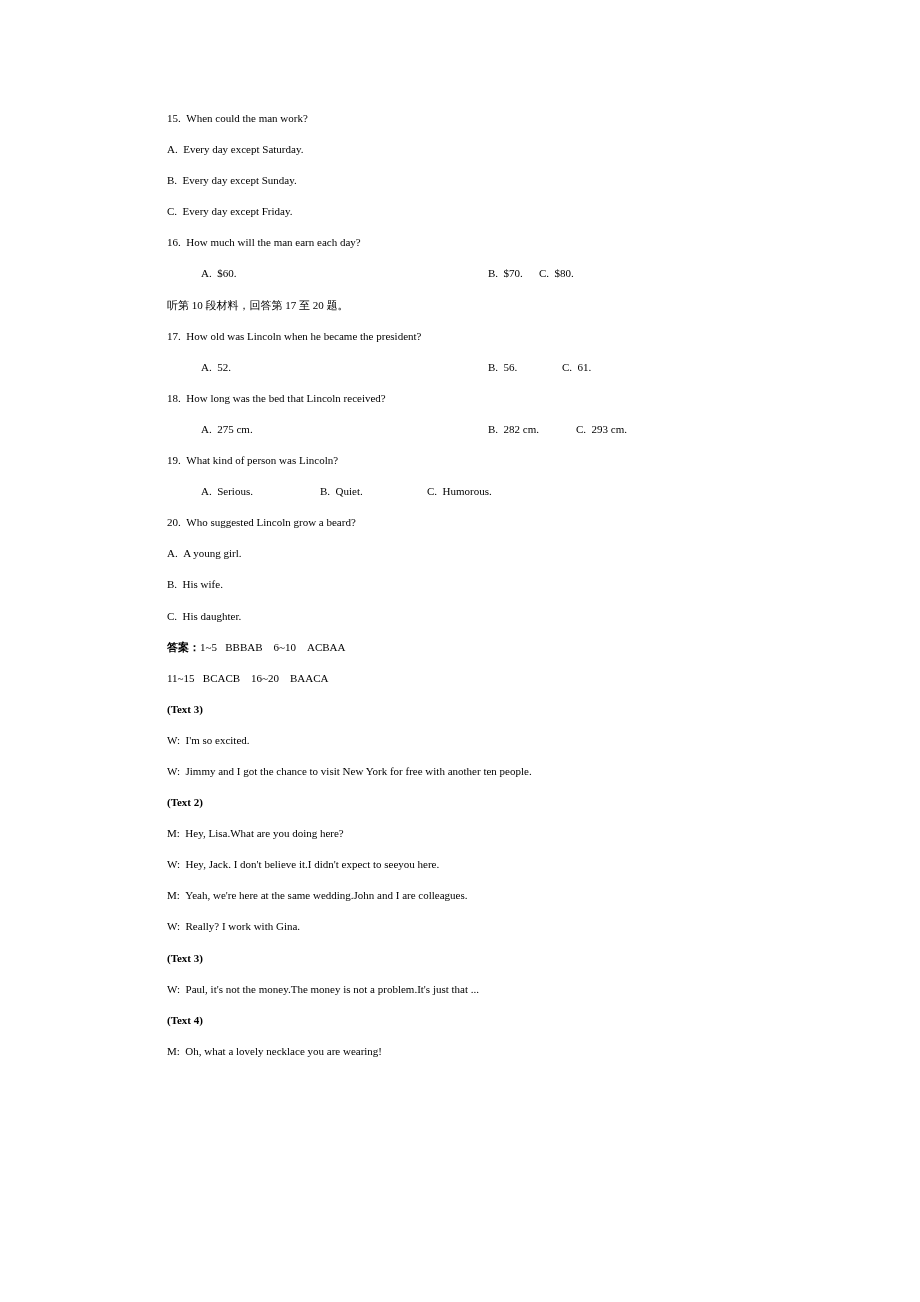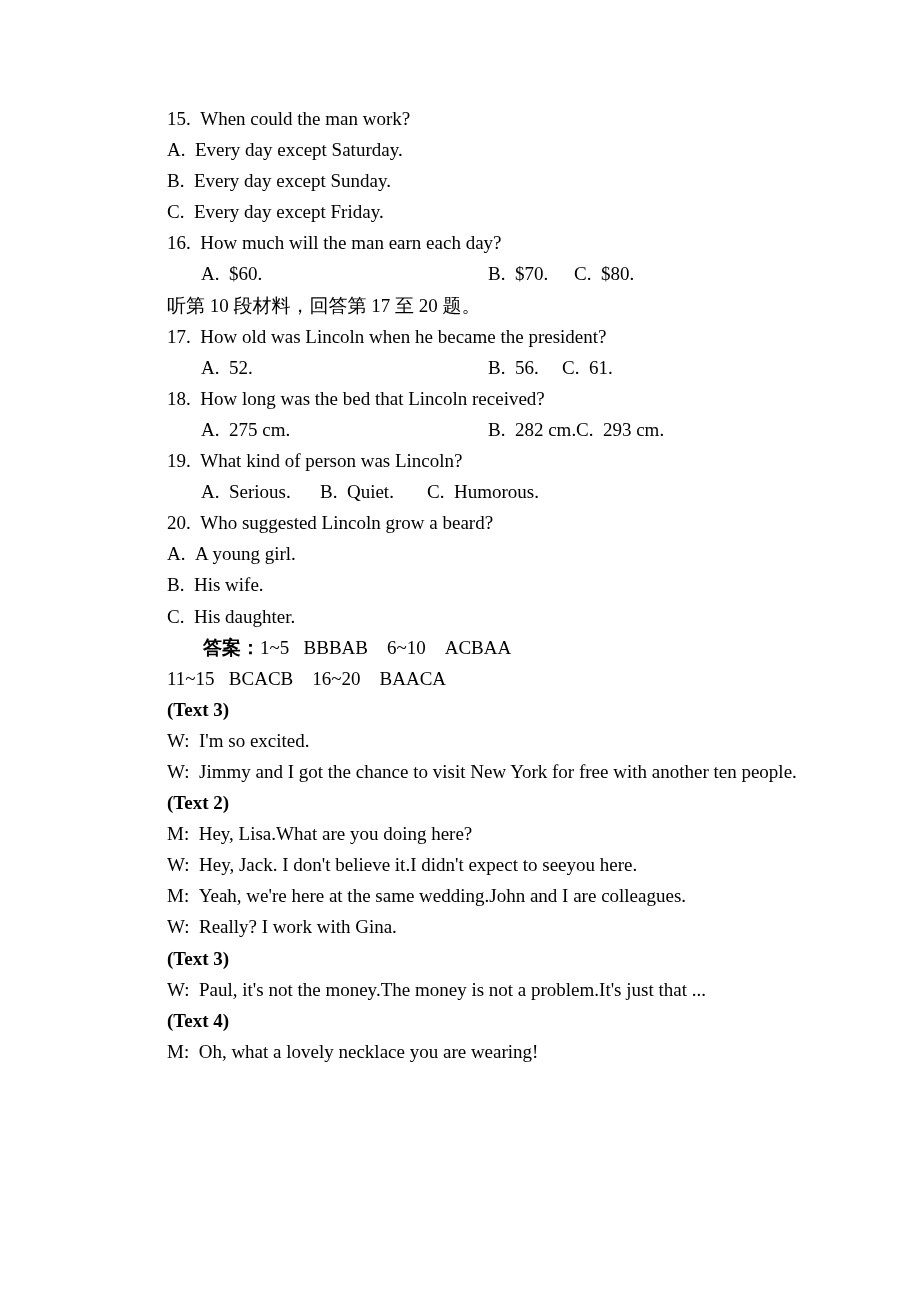--- a/index.html
+++ b/index.html
@@ -10,7 +10,7 @@
     background: #ffffff;
     color: #000000;
     font-family: "Liberation Serif", "DejaVu Serif", serif;
-    font-size: 19px;
+    font-size: 11px;
     overflow: hidden;
   }
   .content {

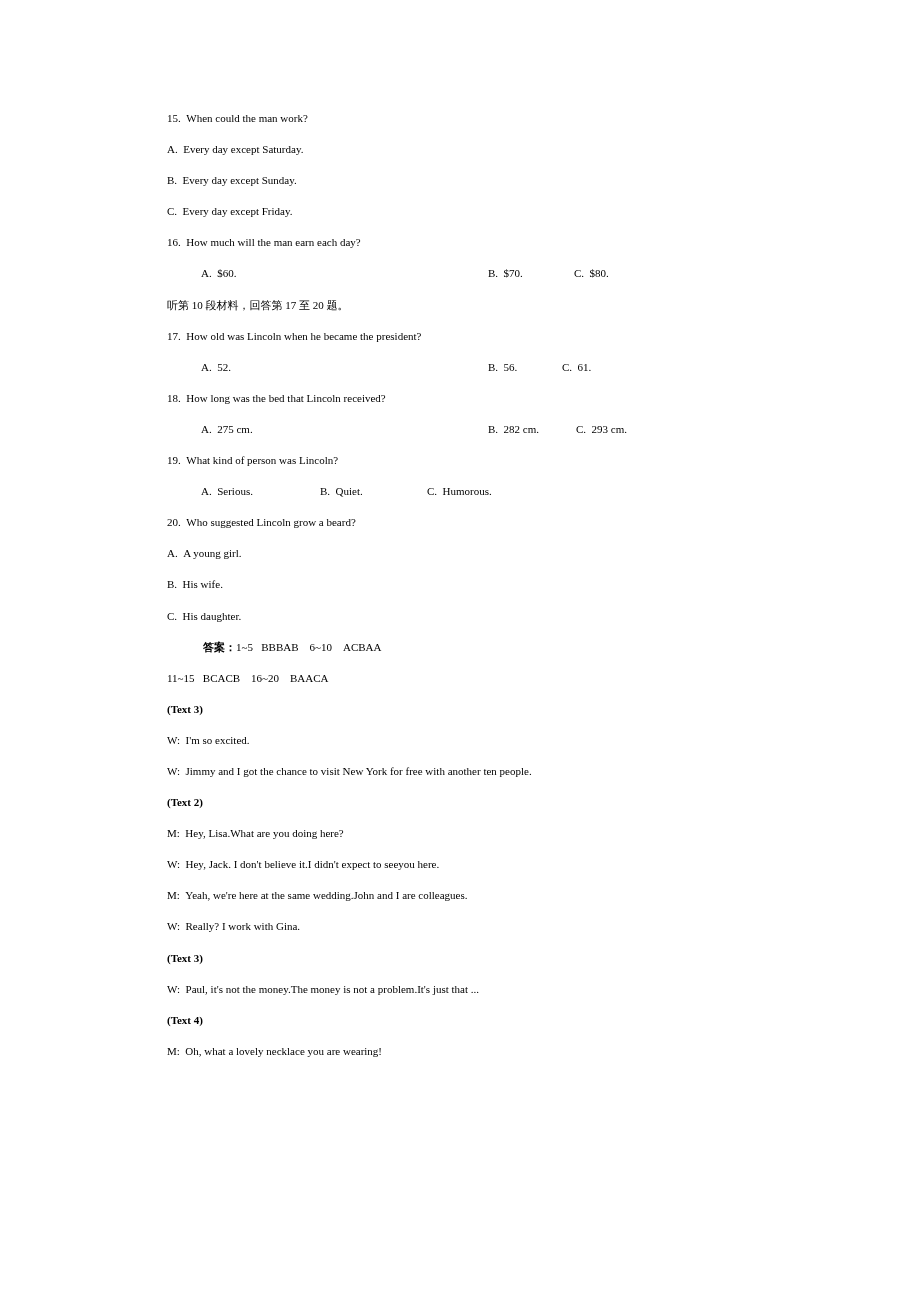--- a/index.html
+++ b/index.html
@@ -38,7 +38,7 @@
   
   .colA   { left: 34px;  }
   .colB2  { left: 321px; }  
-  .c16c   { left: 407px; }
+  .c16c   { left: 372px; }
   .c17c   { left: 395px; }
   .c18c   { left: 409px; }
   .c19b   { left: 153px; }

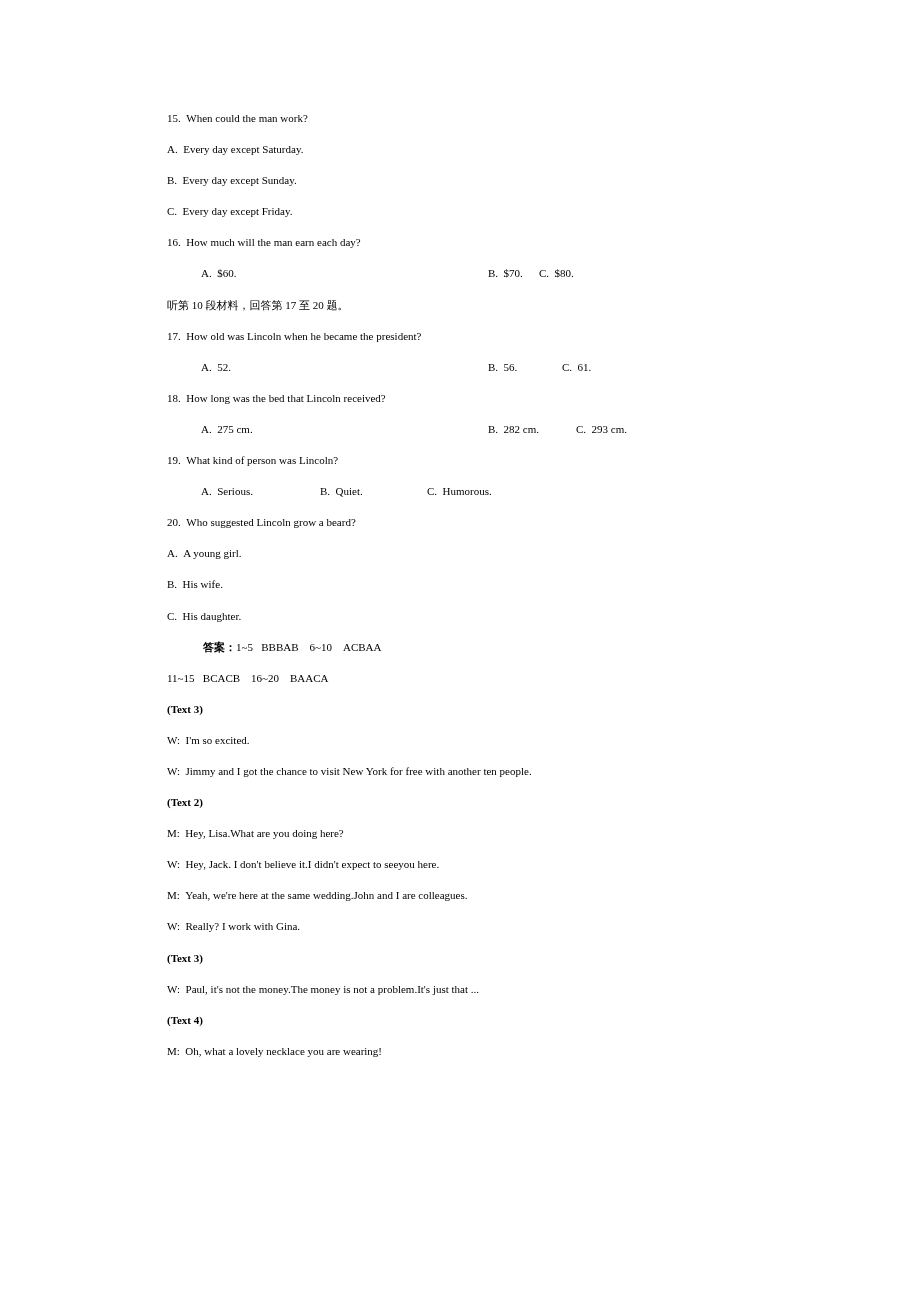--- a/index.html
+++ b/index.html
@@ -43,7 +43,7 @@
   .c18c   { left: 409px; }
   .c19b   { left: 153px; }
   .c19c   { left: 260px; }
-  .b { font-weight: bold; margin-left: 36px; }
+  .b { font-weight: bold; }
 </style>
 </head>
 <body>

